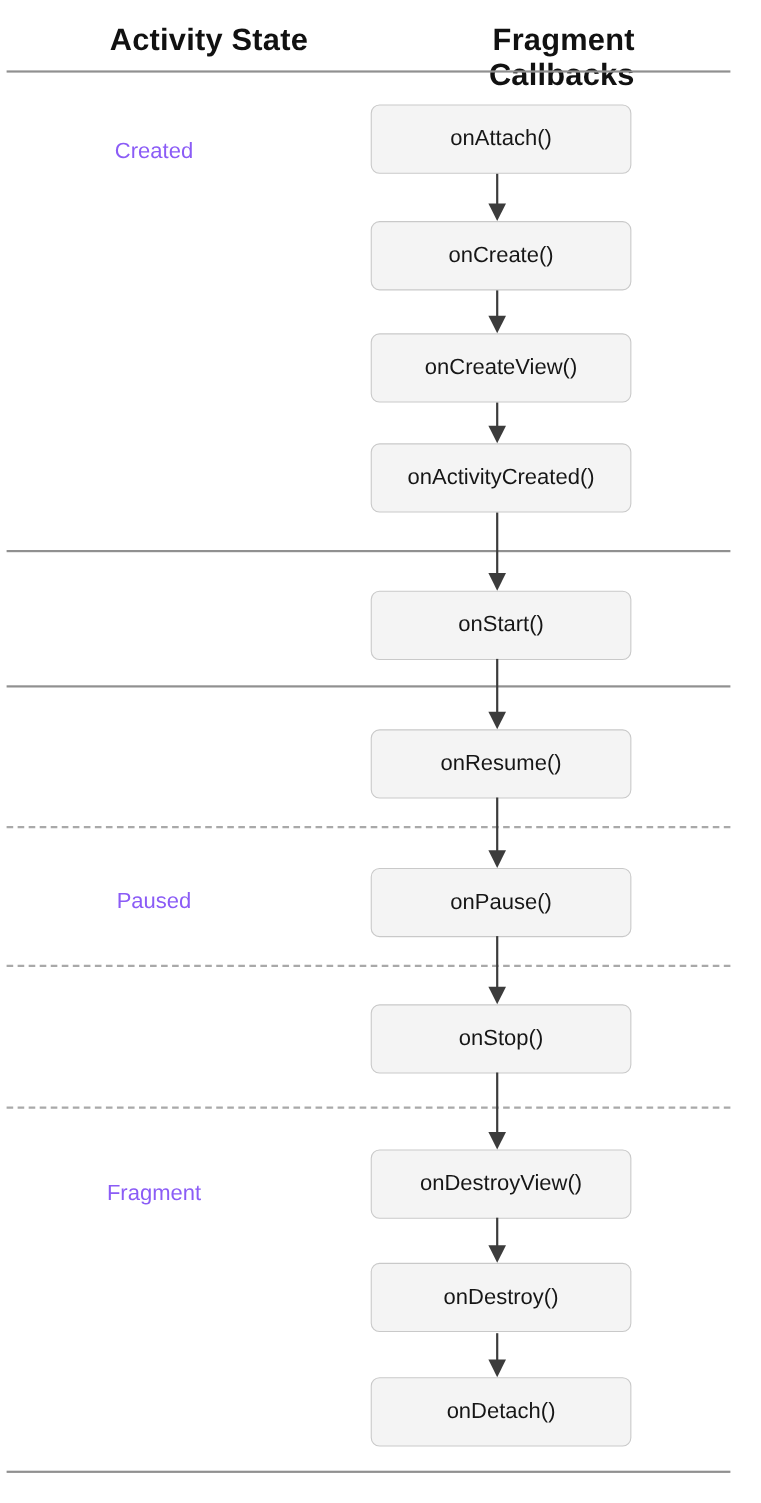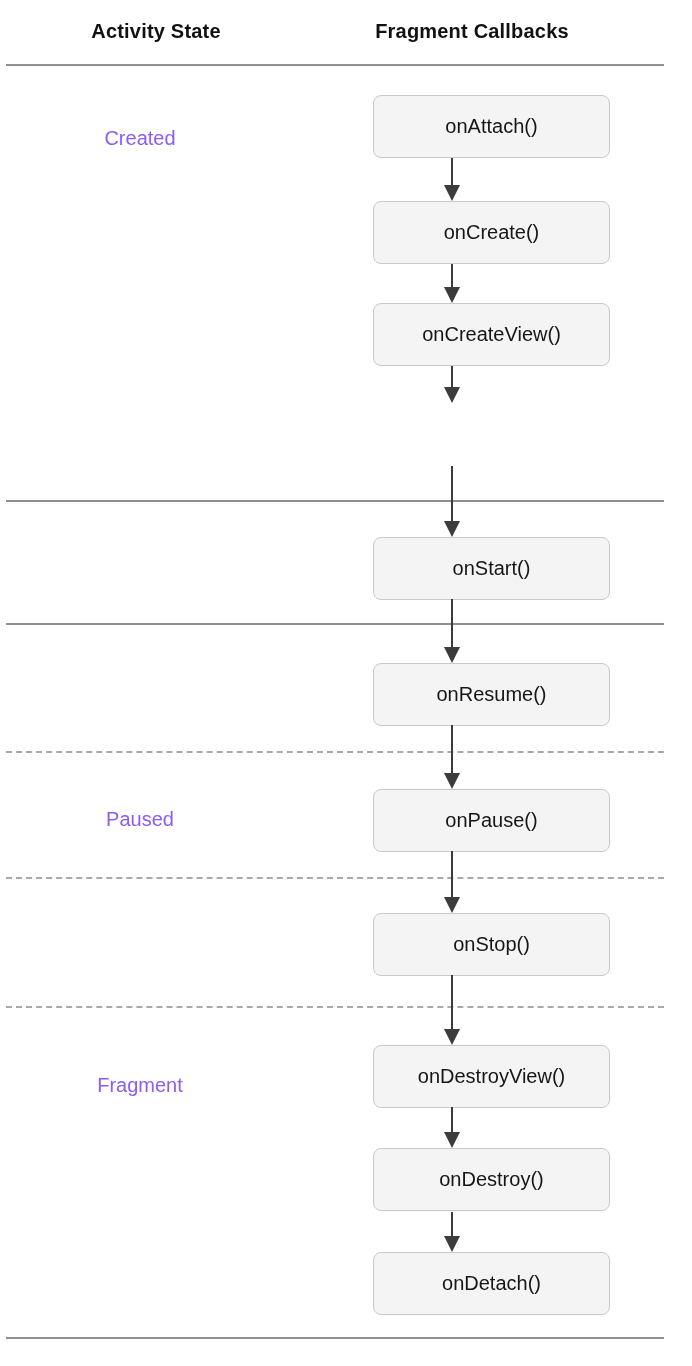--- a/index.html
+++ b/index.html
@@ -19,12 +19,11 @@
   .col-header {
     position: absolute;
     top: 20px;
-    font-size: 20px;
+    font-size: 28px;
     font-weight: bold;
     color: #111111;
-    text-align: center;
+    text-align: right;
     letter-spacing: 0.2px;
-    margin-left: 16px;
   }
   .col-header.left  { left: 0;     width: 280px; }
   .col-header.right { left: 335px; width: 242px; }

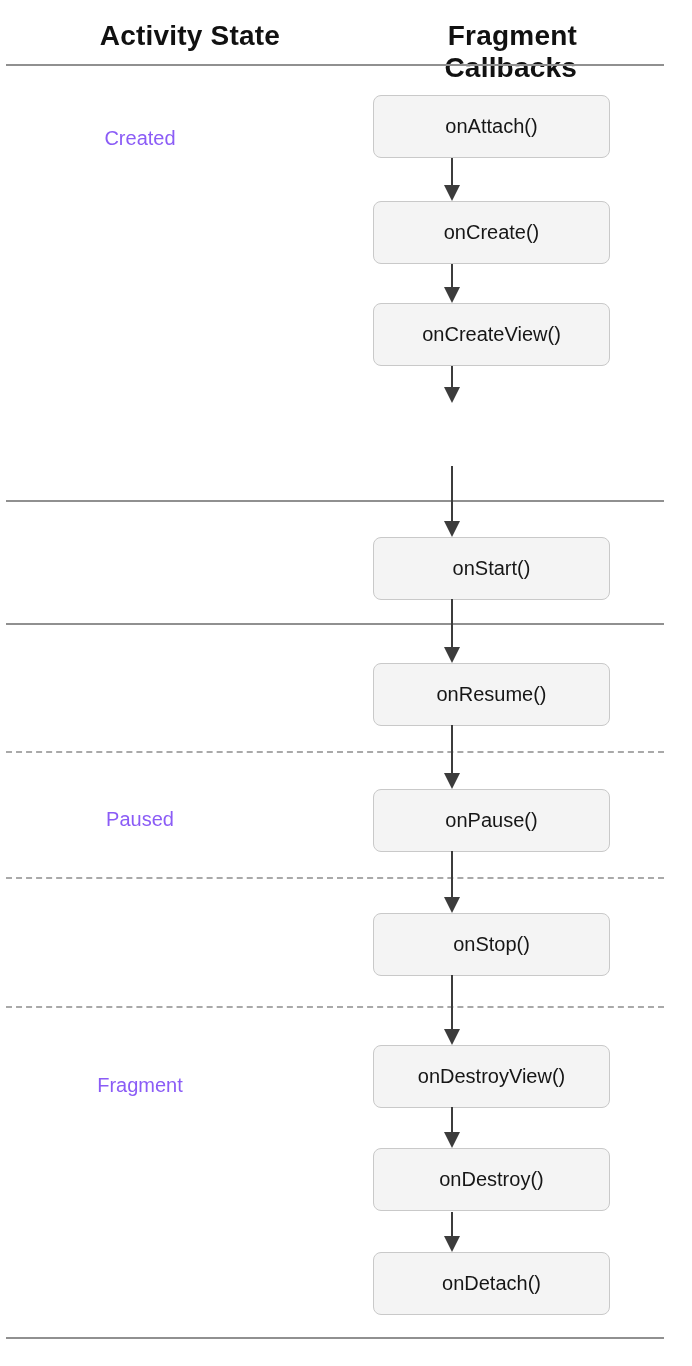--- a/index.html
+++ b/index.html
@@ -63,7 +63,6 @@
     font-size: 20px;
     color: #161616;
     z-index: 2;
-    margin-left: 36px;
   }
 
   

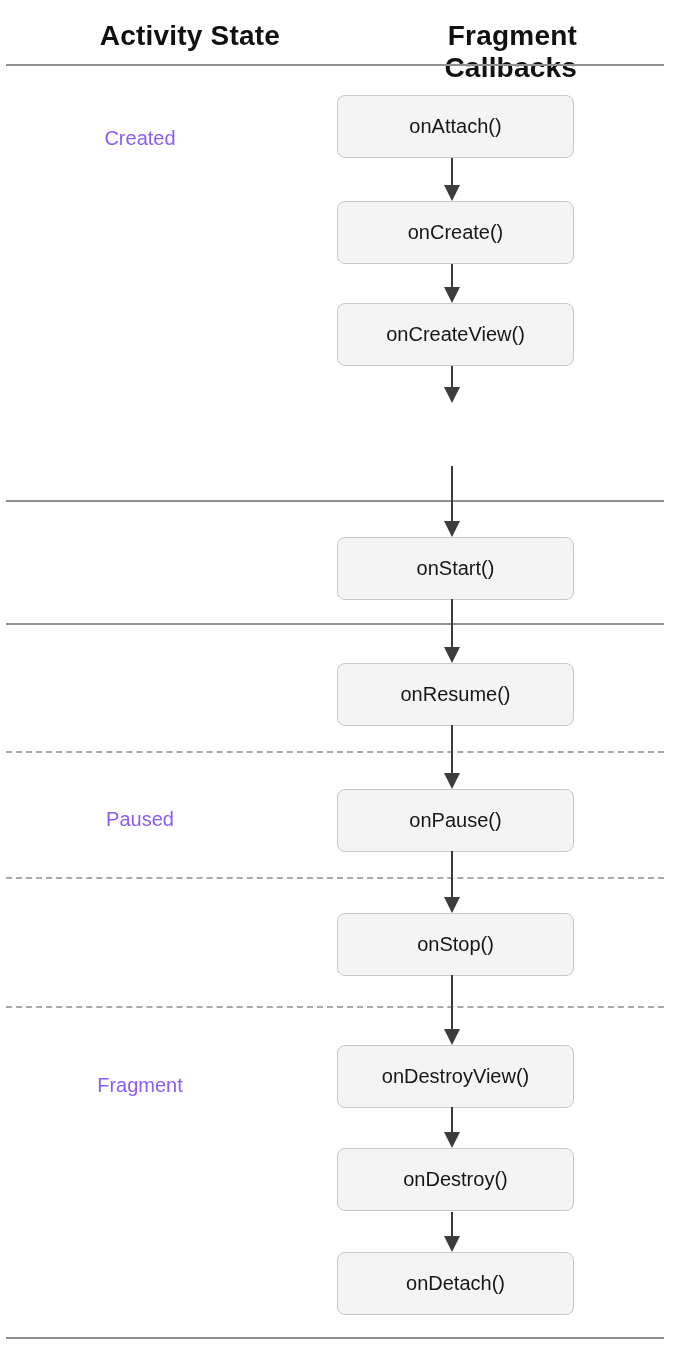--- a/index.html
+++ b/index.html
@@ -114,6 +114,7 @@
   <div class="cb-box" style="top:95px">onAttach()</div>
   <div class="cb-box" style="top:201px">onCreate()</div>
   <div class="cb-box" style="top:303px">onCreateView()</div>
+  <div class="cb-box" style="top:403px">onActivityCreated()</div>
   <div class="cb-box" style="top:537px">onStart()</div>
   <div class="cb-box" style="top:663px">onResume()</div>
   <div class="cb-box" style="top:913px">onStop()</div>

